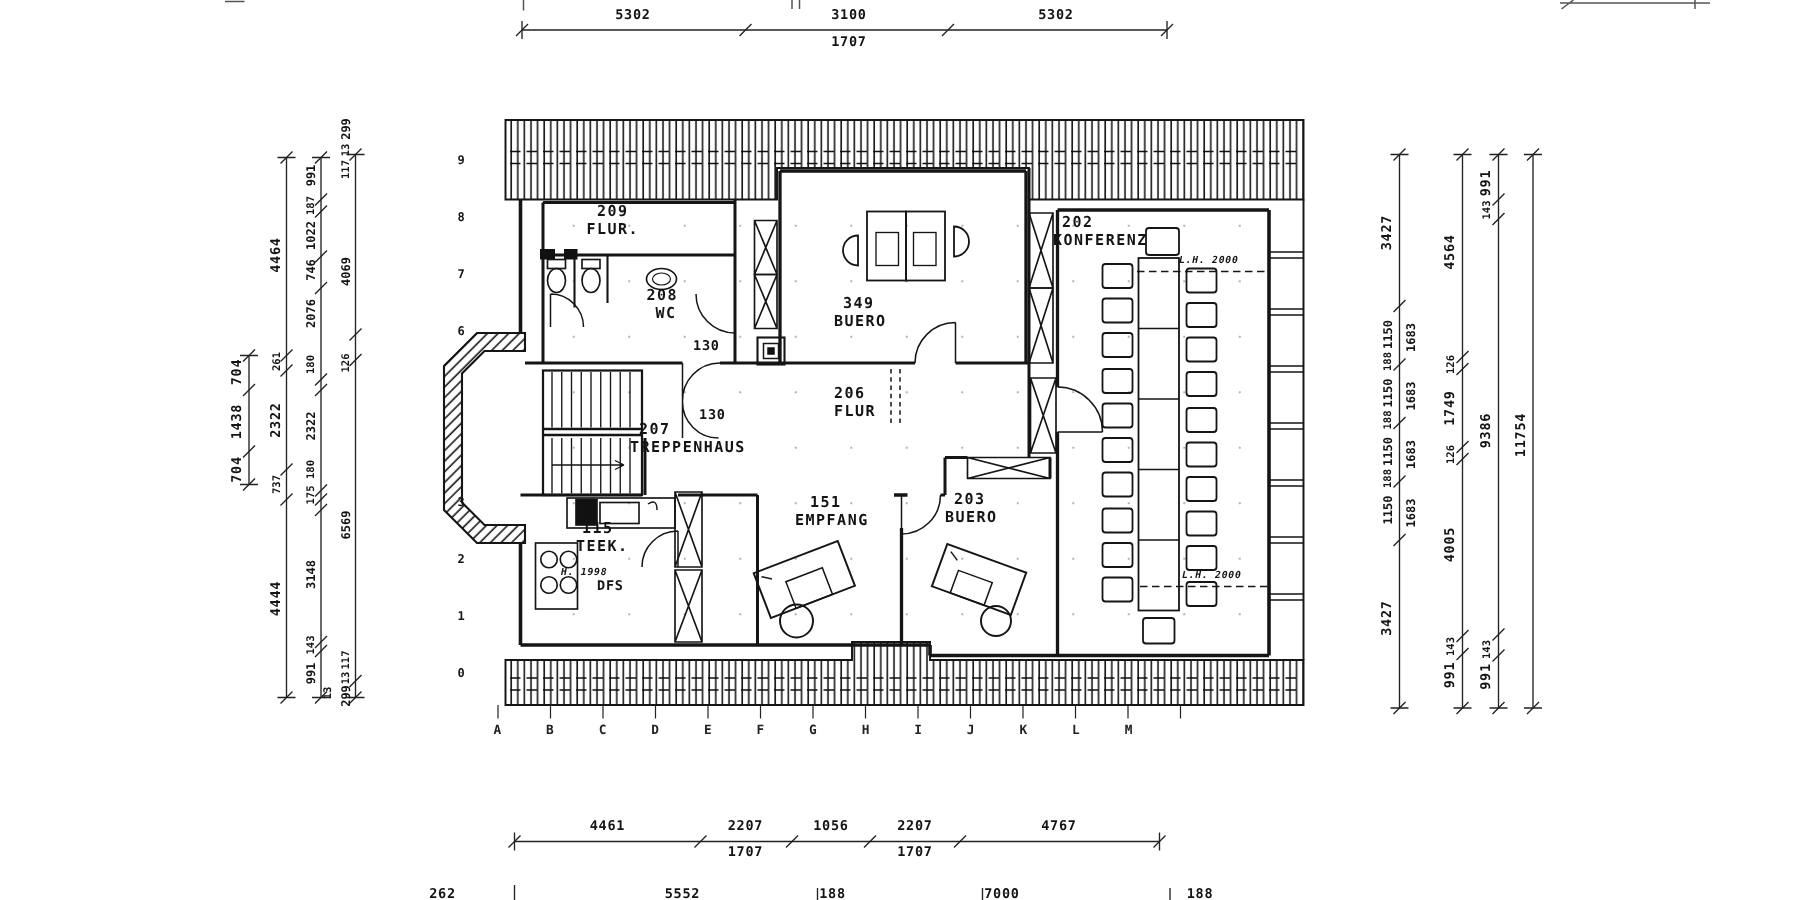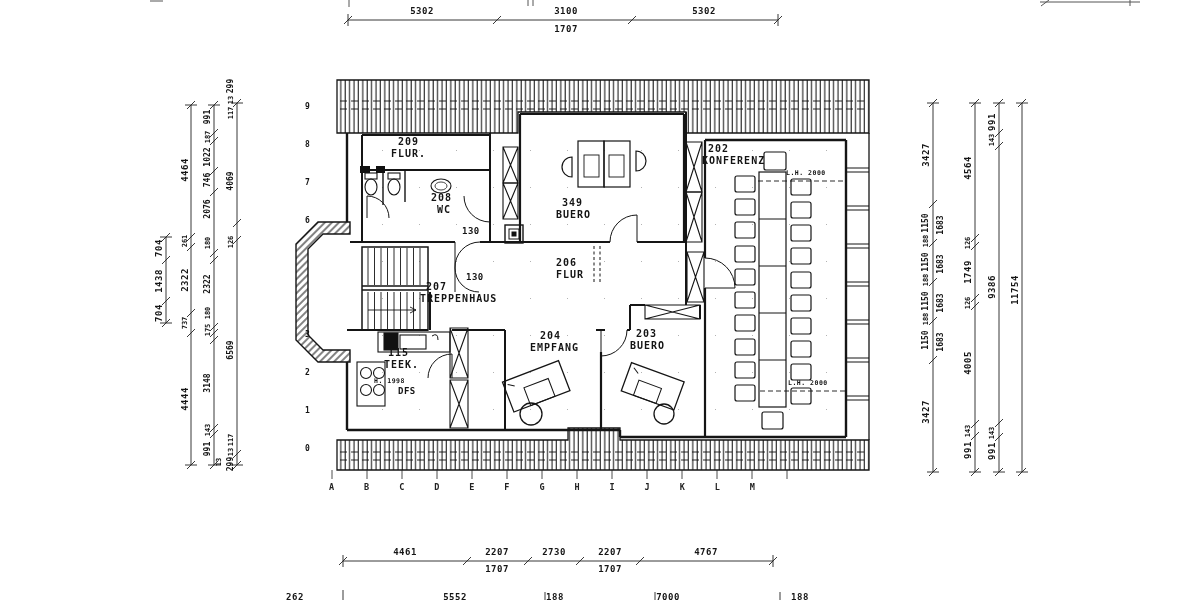--- a/index.html
+++ b/index.html
@@ -15,7 +15,7 @@
   .f9{font-size:9px;font-weight:bold;letter-spacing:.5px;}
   .f8{font-size:8px;font-weight:bold;}
   .f7{font-size:7px;font-weight:bold;}
-  .f6{font-size:6.5px;font-weight:bold;letter-spacing:.5px;}
+  .f6{font-size:6.5px;font-weight:bold;letter-spacing:.5px;font-style:italic;}
   .letters{position:absolute;left:329px;top:482px;width:426px;display:flex;justify-content:space-between;
            font-size:8.5px;font-weight:bold;color:#222;}
 </style>

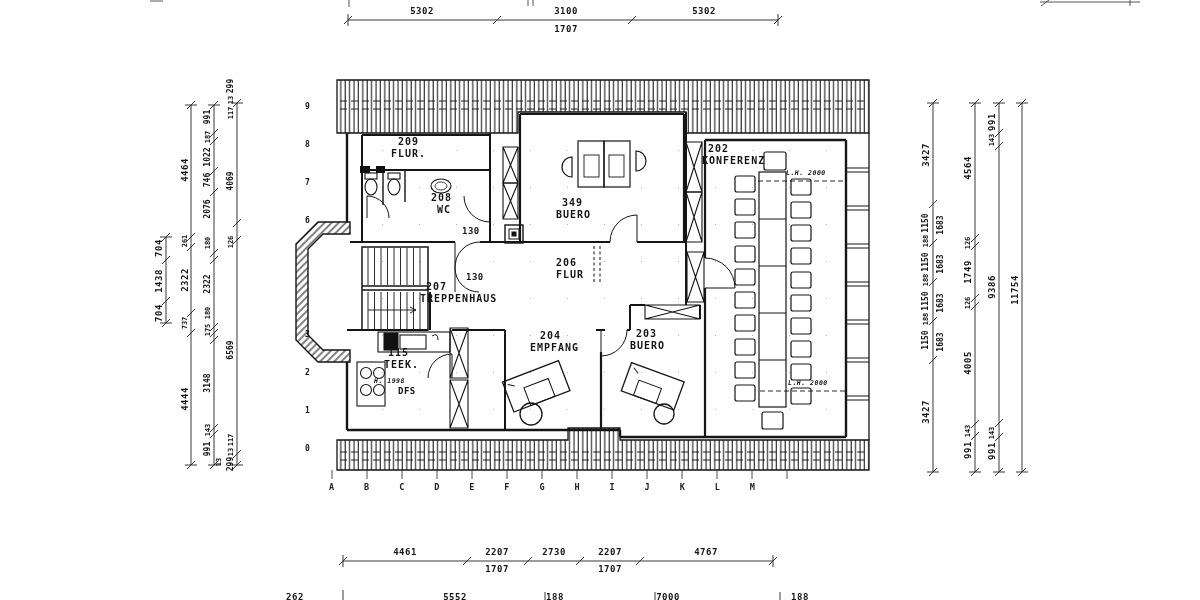--- a/index.html
+++ b/index.html
@@ -334,7 +334,7 @@
   <div class="t f10" style="left:420px;top:294px">TREPPENHAUS</div>
   <div class="t f10" style="left:556px;top:258px">206</div>
   <div class="t f10" style="left:556px;top:270px">FLUR</div>
-  <div class="t f10" style="left:540px;top:331px">204</div>
+  <div class="t f10" style="left:540px;top:331px">151</div>
   <div class="t f10" style="left:530px;top:343px">EMPFANG</div>
   <div class="t f10" style="left:636px;top:329px">203</div>
   <div class="t f10" style="left:630px;top:341px">BUERO</div>

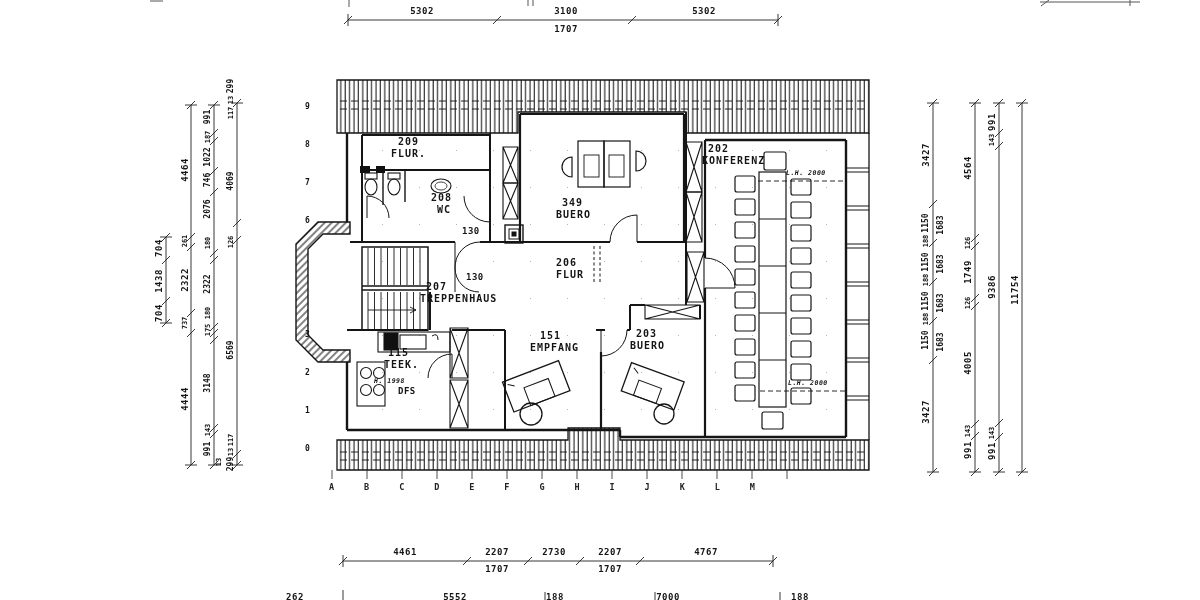--- a/index.html
+++ b/index.html
@@ -246,7 +246,7 @@
 
   <div class="t f9 c" style="left:405px;top:552px">4461</div>
   <div class="t f9 c" style="left:497px;top:552px">2207</div>
-  <div class="t f9 c" style="left:554px;top:552px">2730</div>
+  <div class="t f9 c" style="left:554px;top:552px">1056</div>
   <div class="t f9 c" style="left:610px;top:552px">2207</div>
   <div class="t f9 c" style="left:706px;top:552px">4767</div>
   <div class="t f9 c" style="left:497px;top:569px">1707</div>

